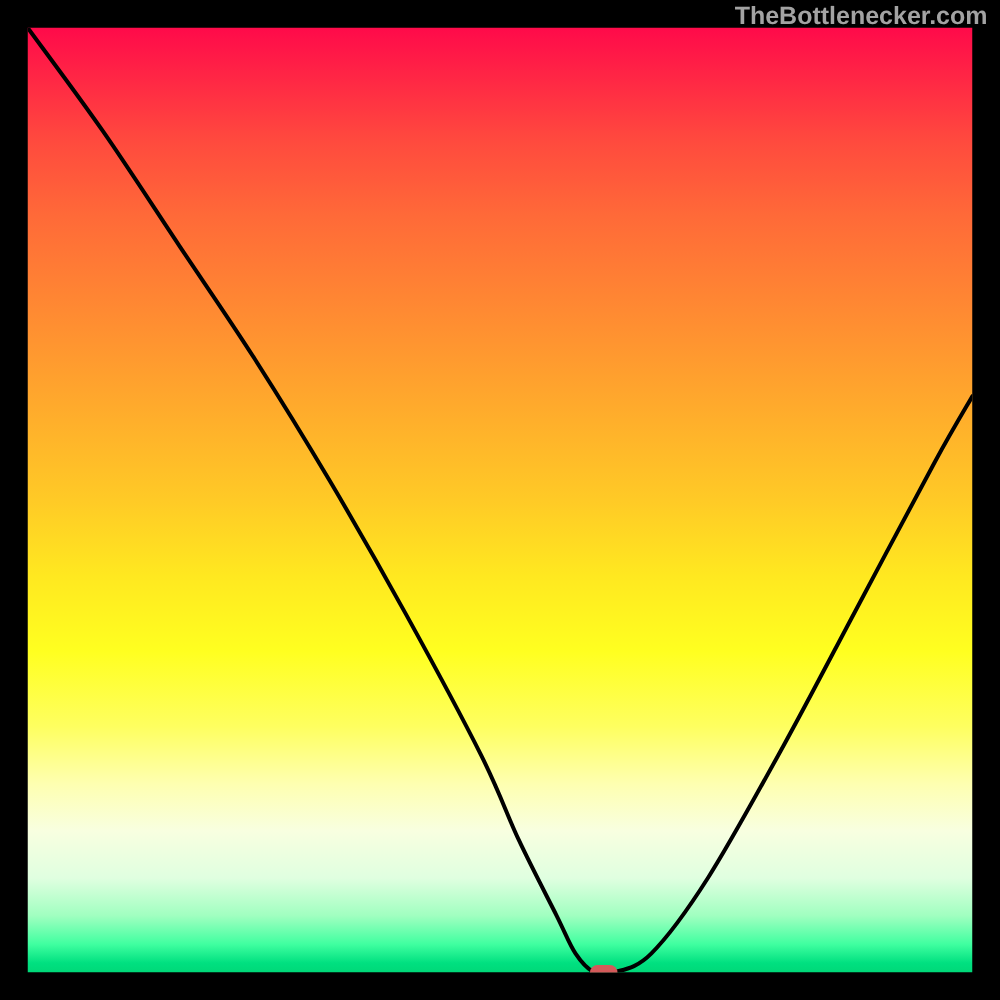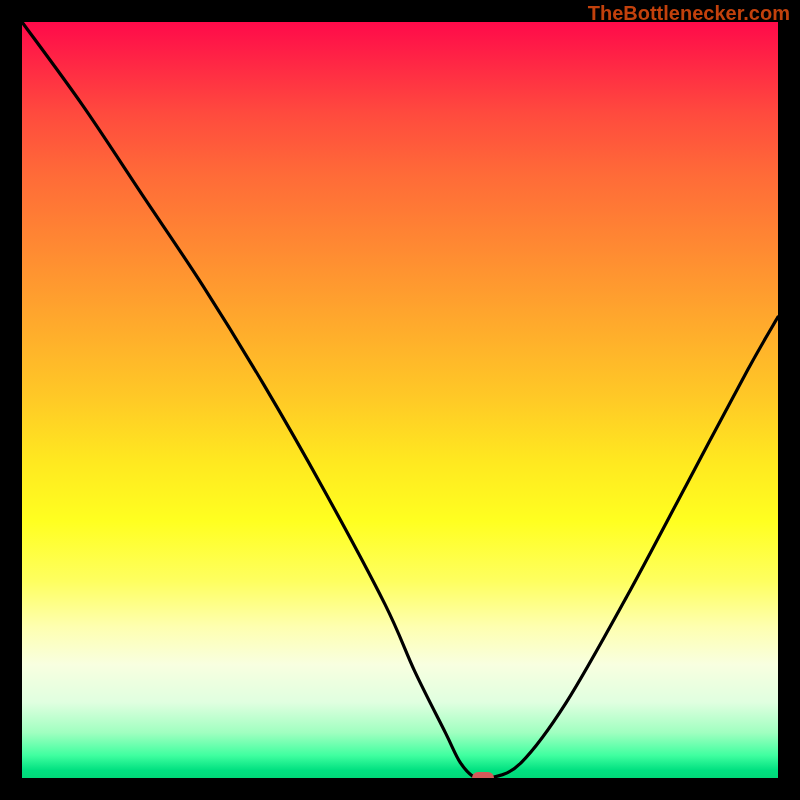--- a/index.html
+++ b/index.html
@@ -15,7 +15,7 @@
     position: absolute;
     top: 2px;
     right: 10px;
-    color: #c2410c;
+    color: #a3a3a3;
     font-size: 20px;
     font-weight: bold;
     z-index: 10;

